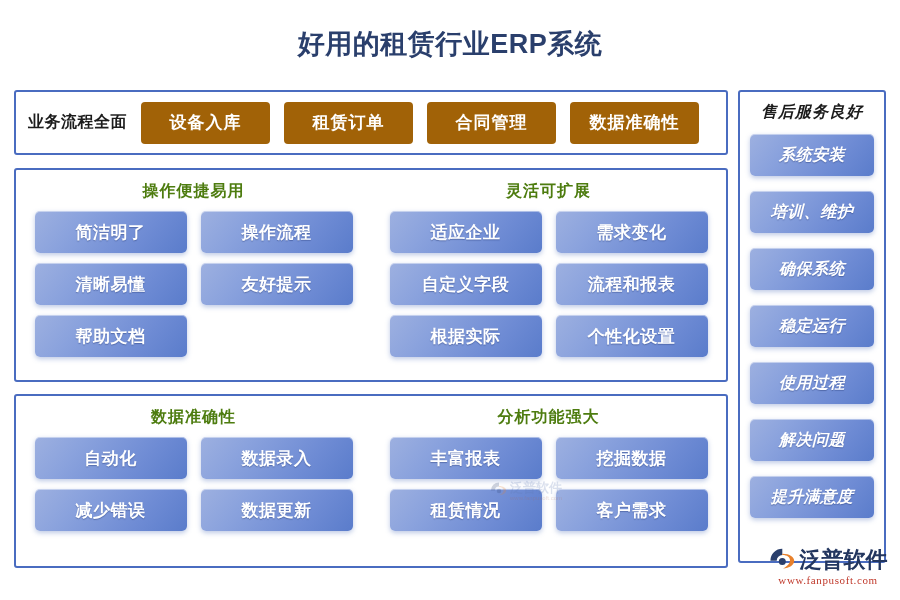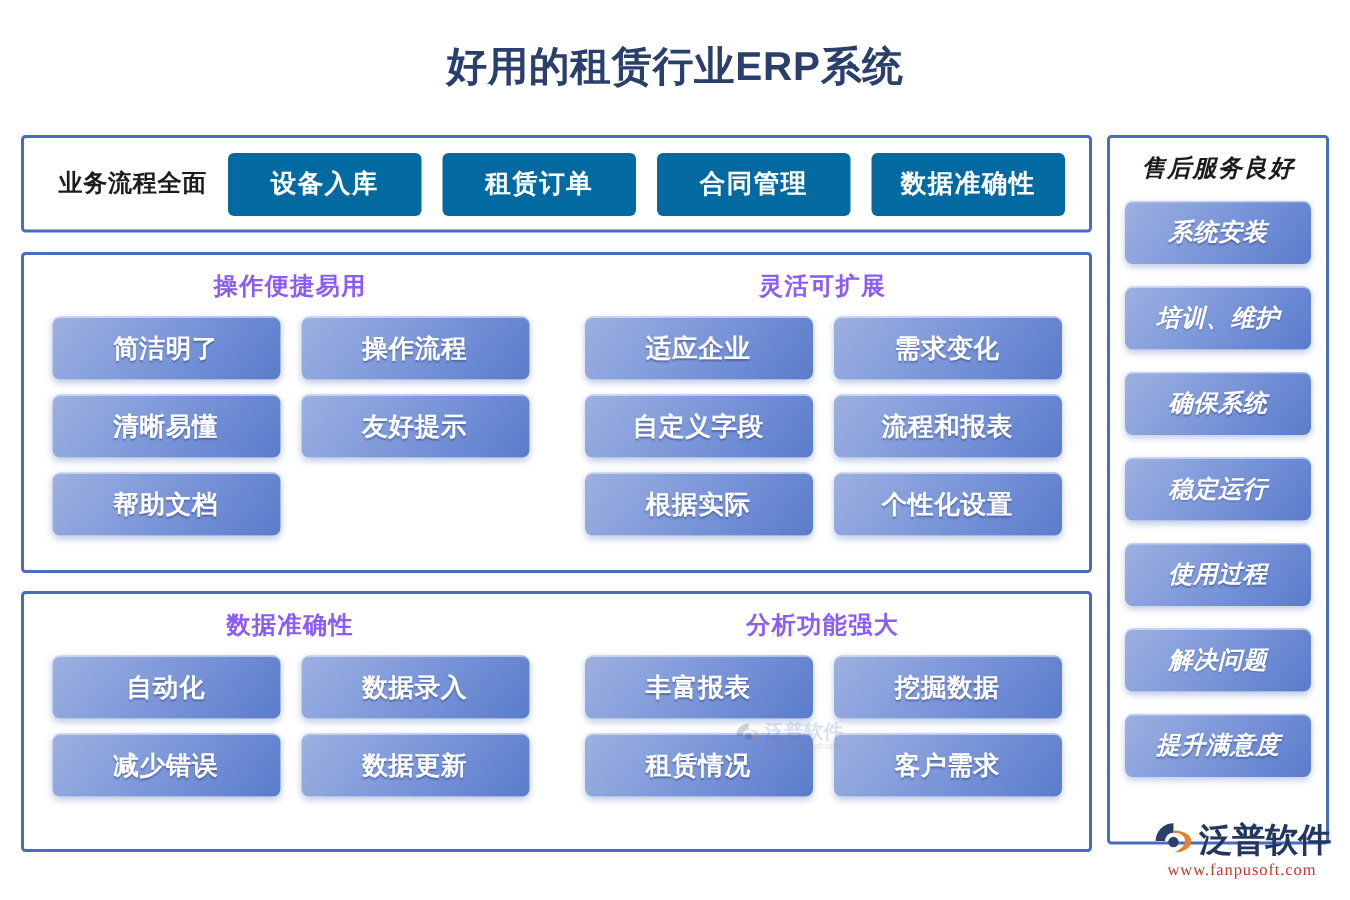--- a/index.html
+++ b/index.html
@@ -37,7 +37,7 @@
   
   .process-row {
     display: flex; align-items: center; height: 100%;
-    padding-left: 23px; gap: 14px;
+    padding-left: 12px; gap: 14px;
   }
   .process-label {
     font-size: 16px; font-weight: bold; color: #1c1c1c;

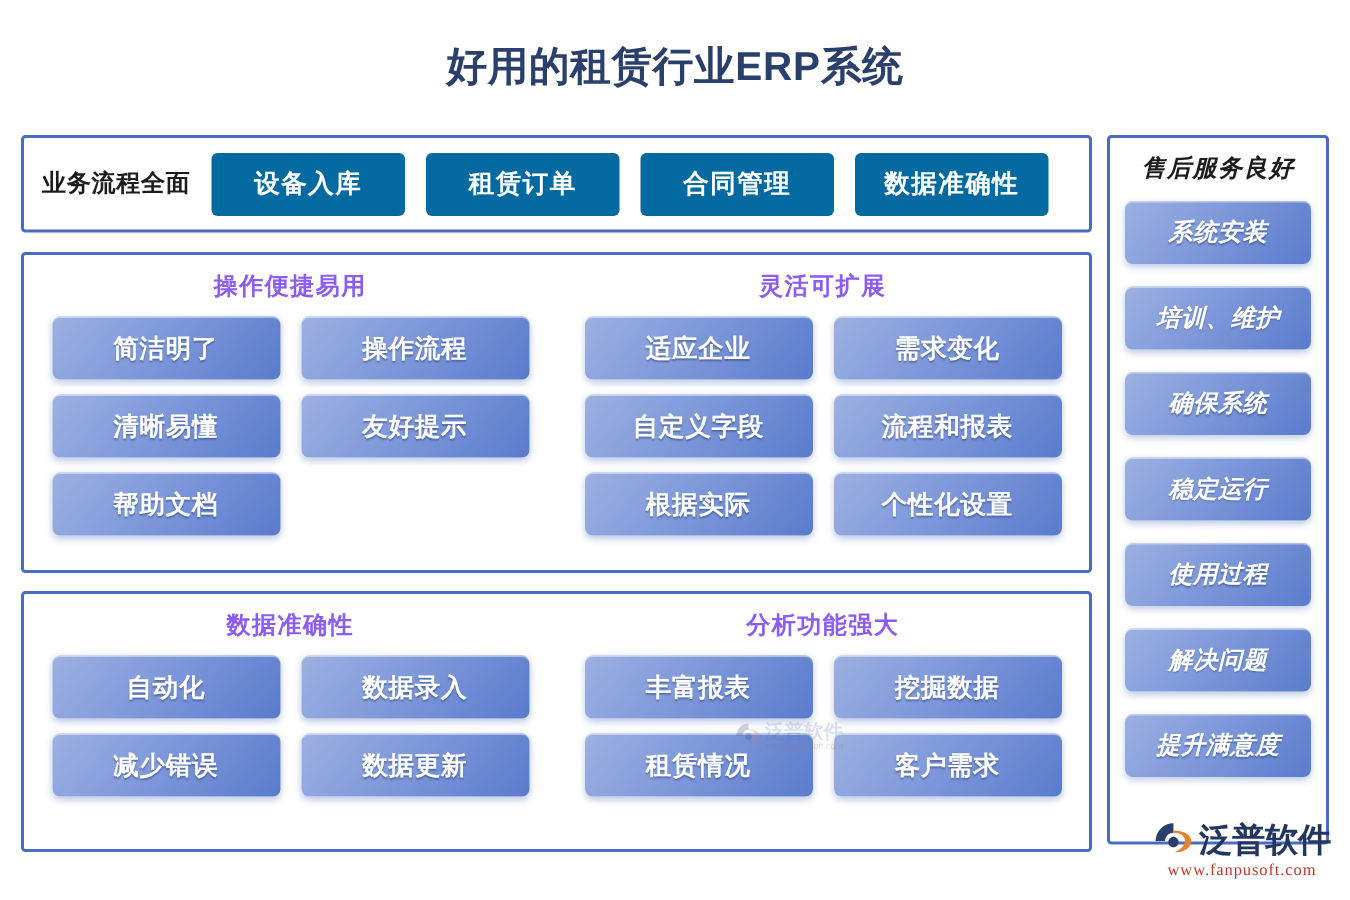--- a/index.html
+++ b/index.html
@@ -44,7 +44,7 @@
     white-space: nowrap; letter-spacing: 0.5px;
   }
   .btn-solid {
-    background: #0369a1;
+    background: #a16207;
     color: #ffffff;
     font-size: 17px; font-weight: bold;
     border-radius: 4px;

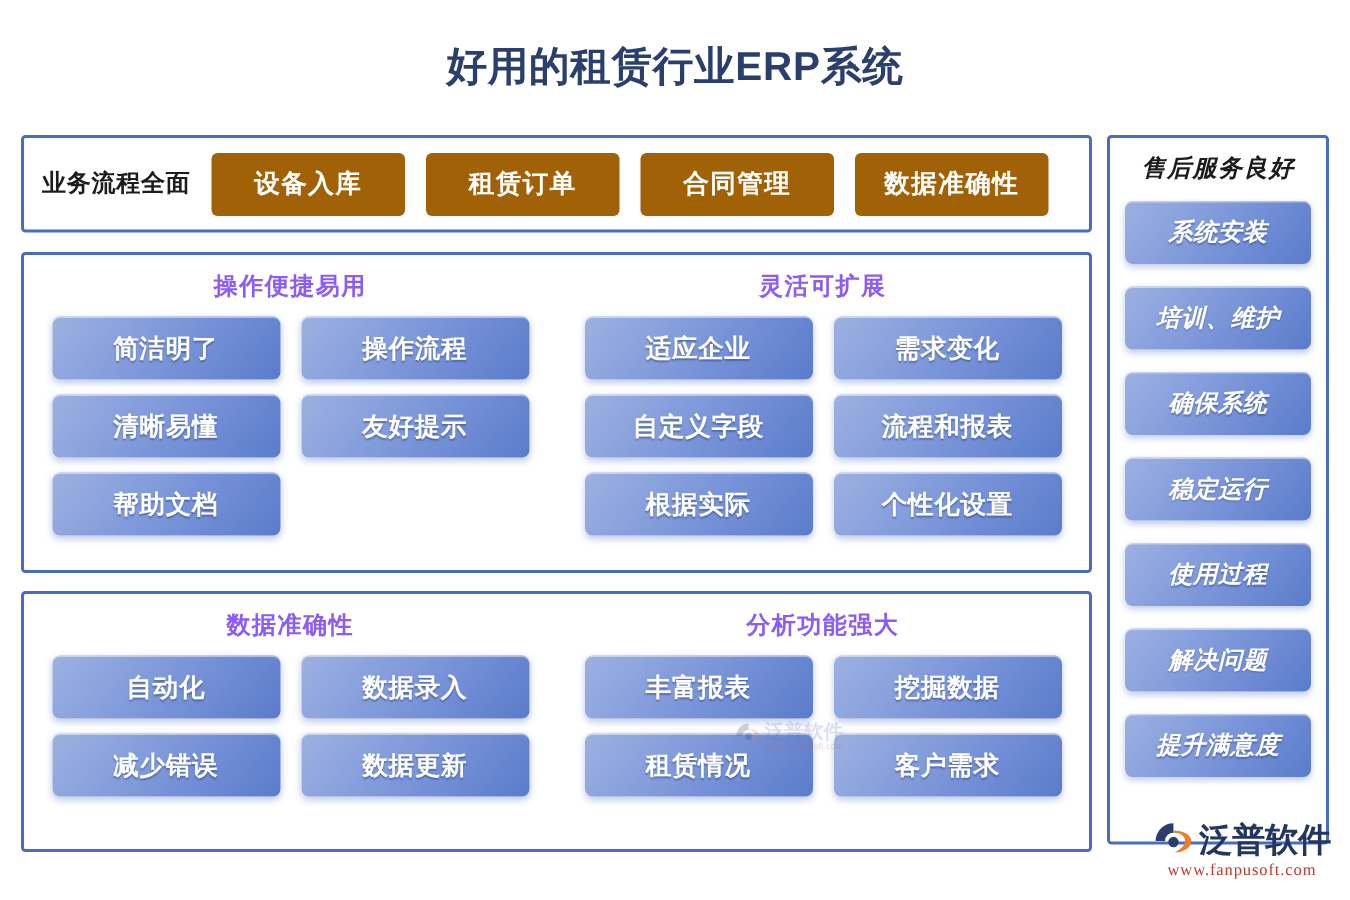--- a/index.html
+++ b/index.html
@@ -61,7 +61,7 @@
   .group { flex: 1 1 50%; padding-top: 11px; }
   .group-title {
     text-align: center;
-    font-size: 16px; font-weight: bold; color: #8b5cf6;
+    font-size: 16px; font-weight: bold; color: #4d7c0f;
     letter-spacing: 1px; margin-bottom: 9px;
     white-space: nowrap;
   }

